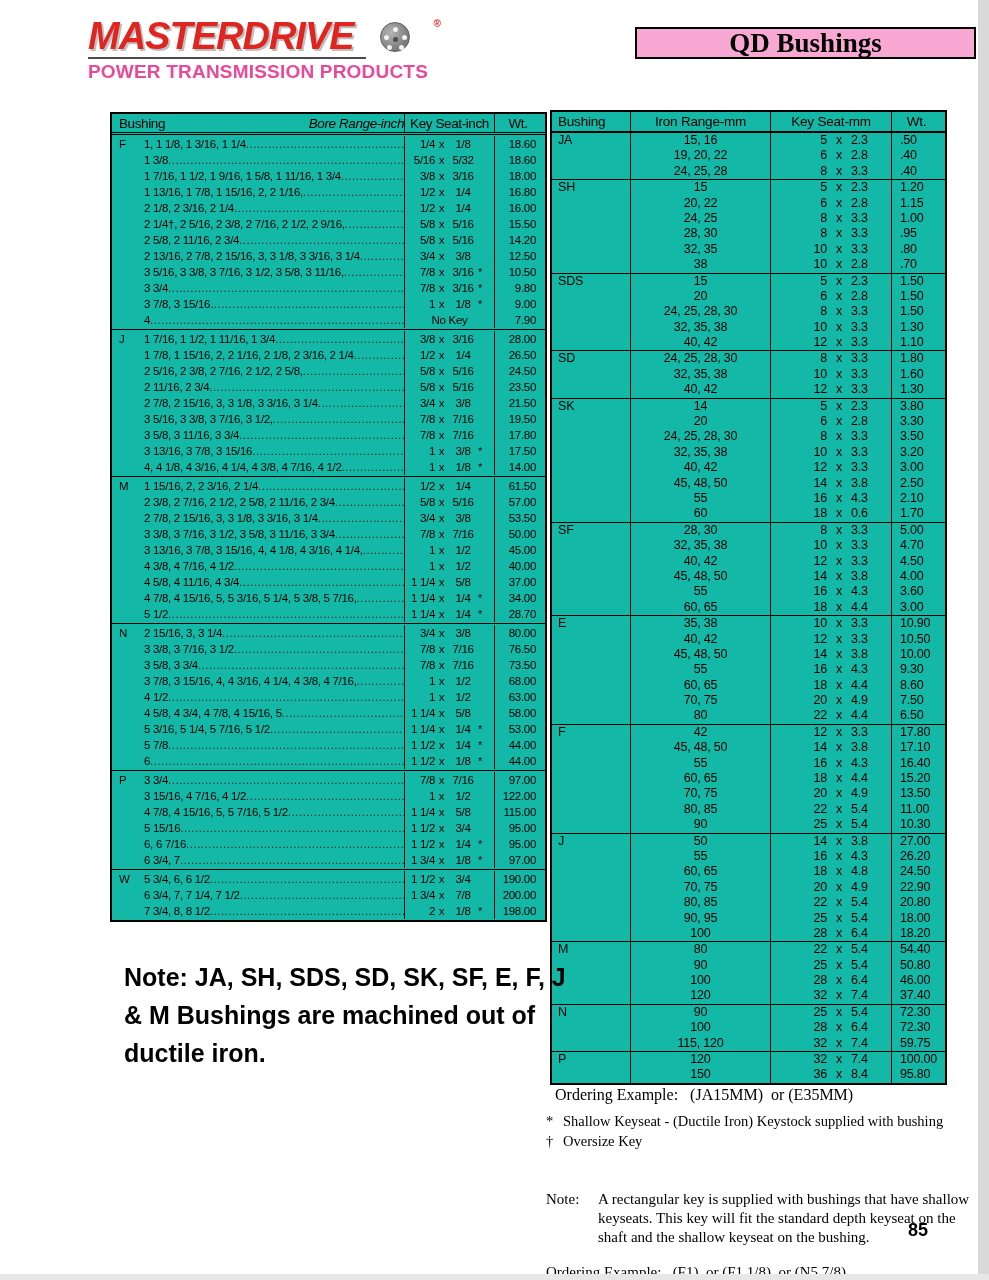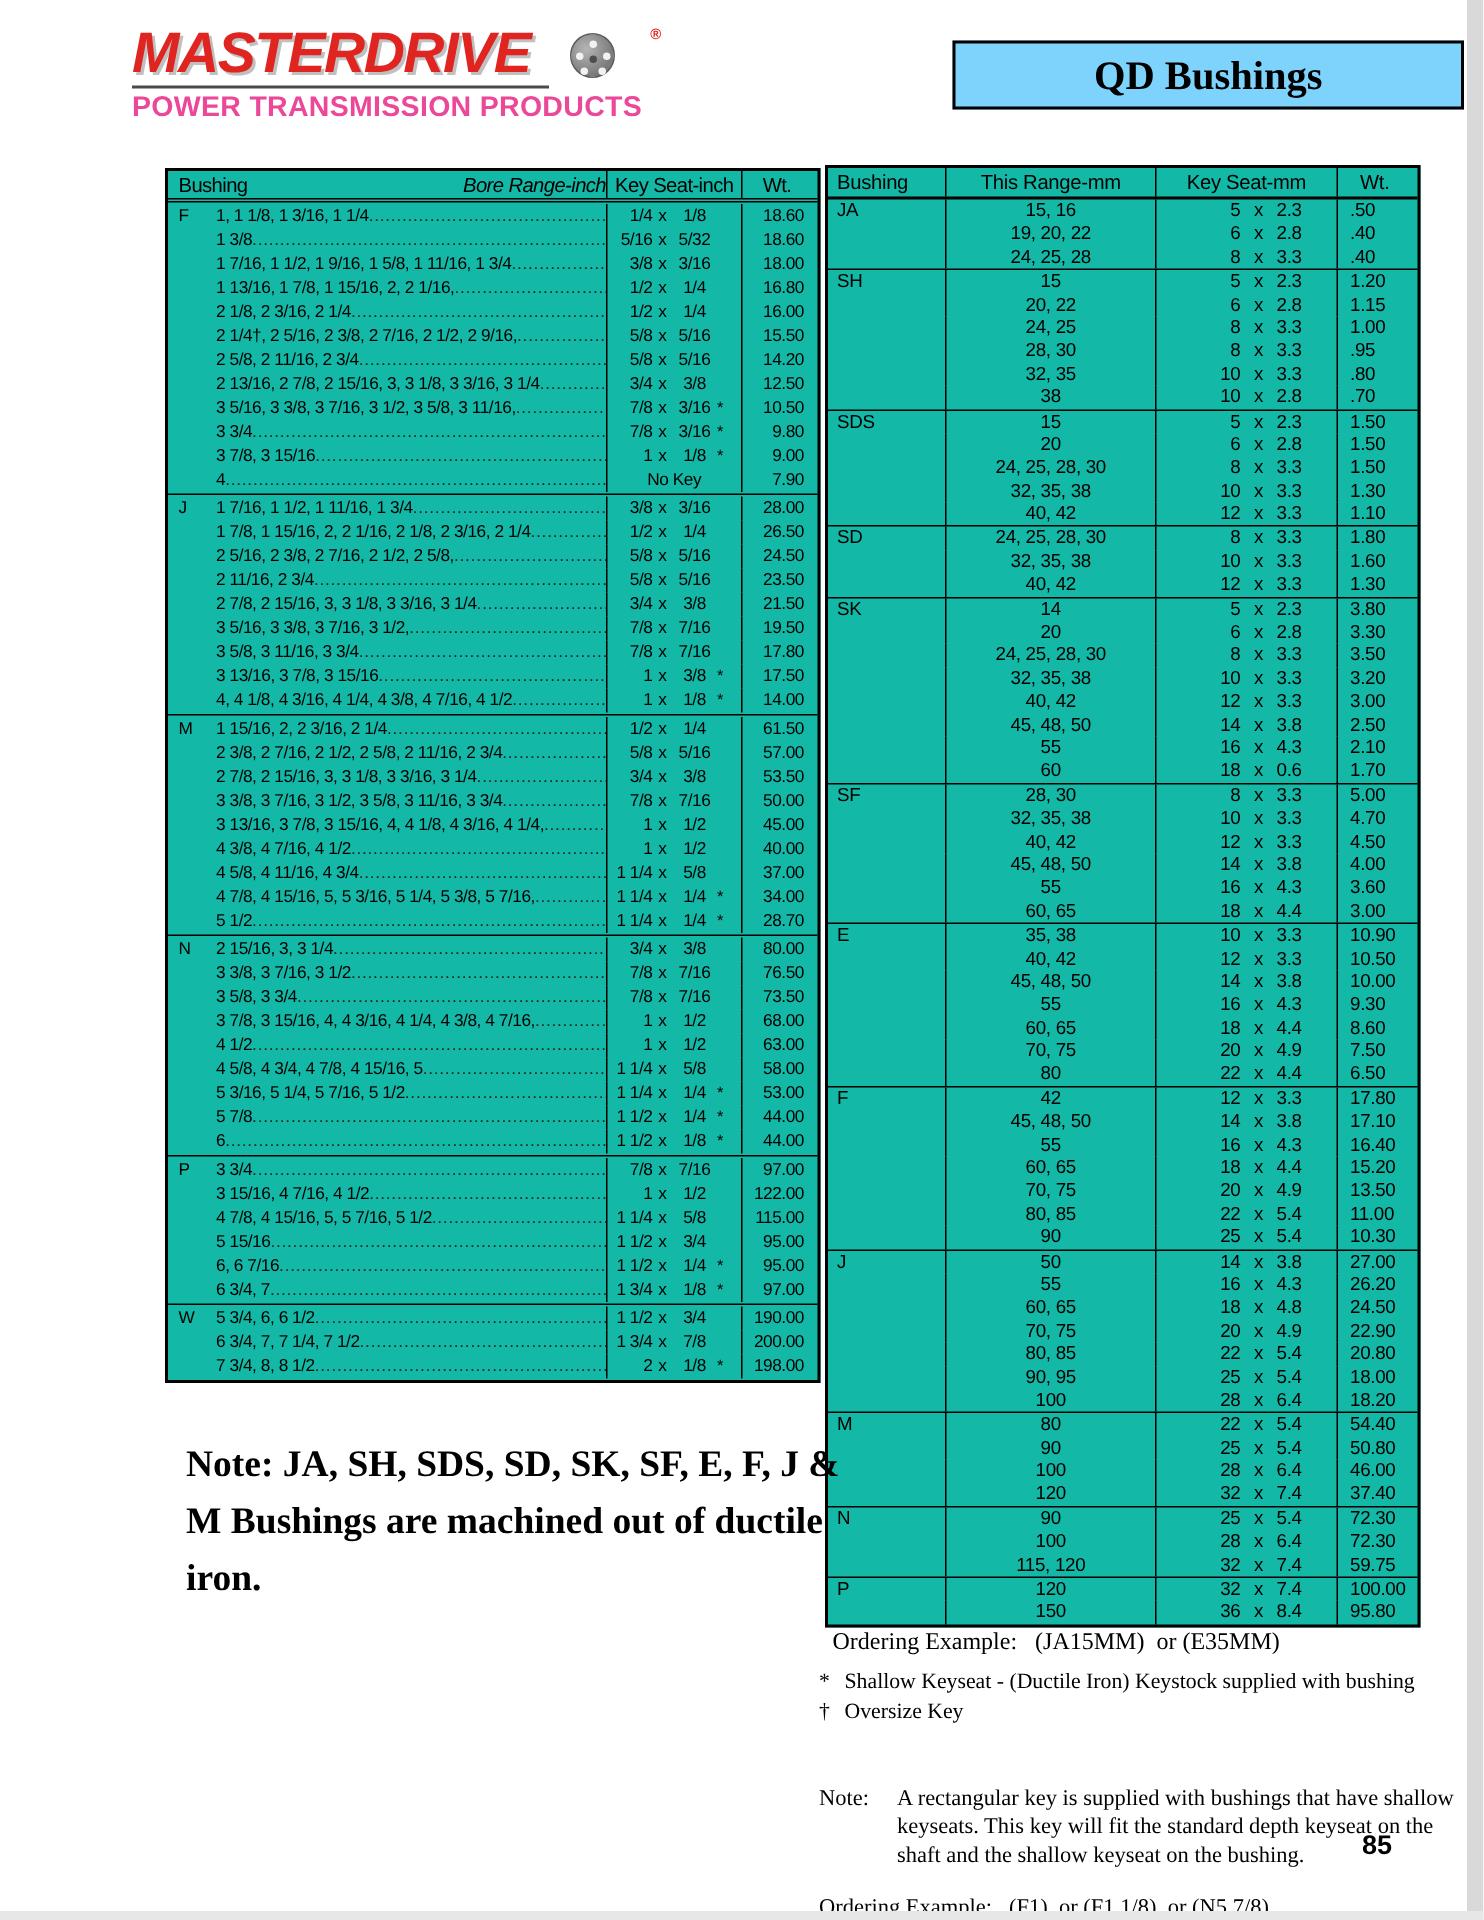--- a/index.html
+++ b/index.html
@@ -26,8 +26,8 @@
   .tagline { font-size:19px; font-weight:bold; color:#ec4899; letter-spacing:0.2px; }
 
   
-  .title-box { position:absolute; left:635px; top:27px; width:341px; height:46px;
-               background:#7dd3fc; border:2px solid #000; display:flex; align-items:center;
+  .title-box { position:absolute; left:635px; top:27px; width:341px; height:32px;
+               background:#f9a8d4; border:2px solid #000; display:flex; align-items:center;
                justify-content:center; }
   .title-box span { font-family:"Liberation Serif", serif; font-weight:bold; font-size:27px; }
 

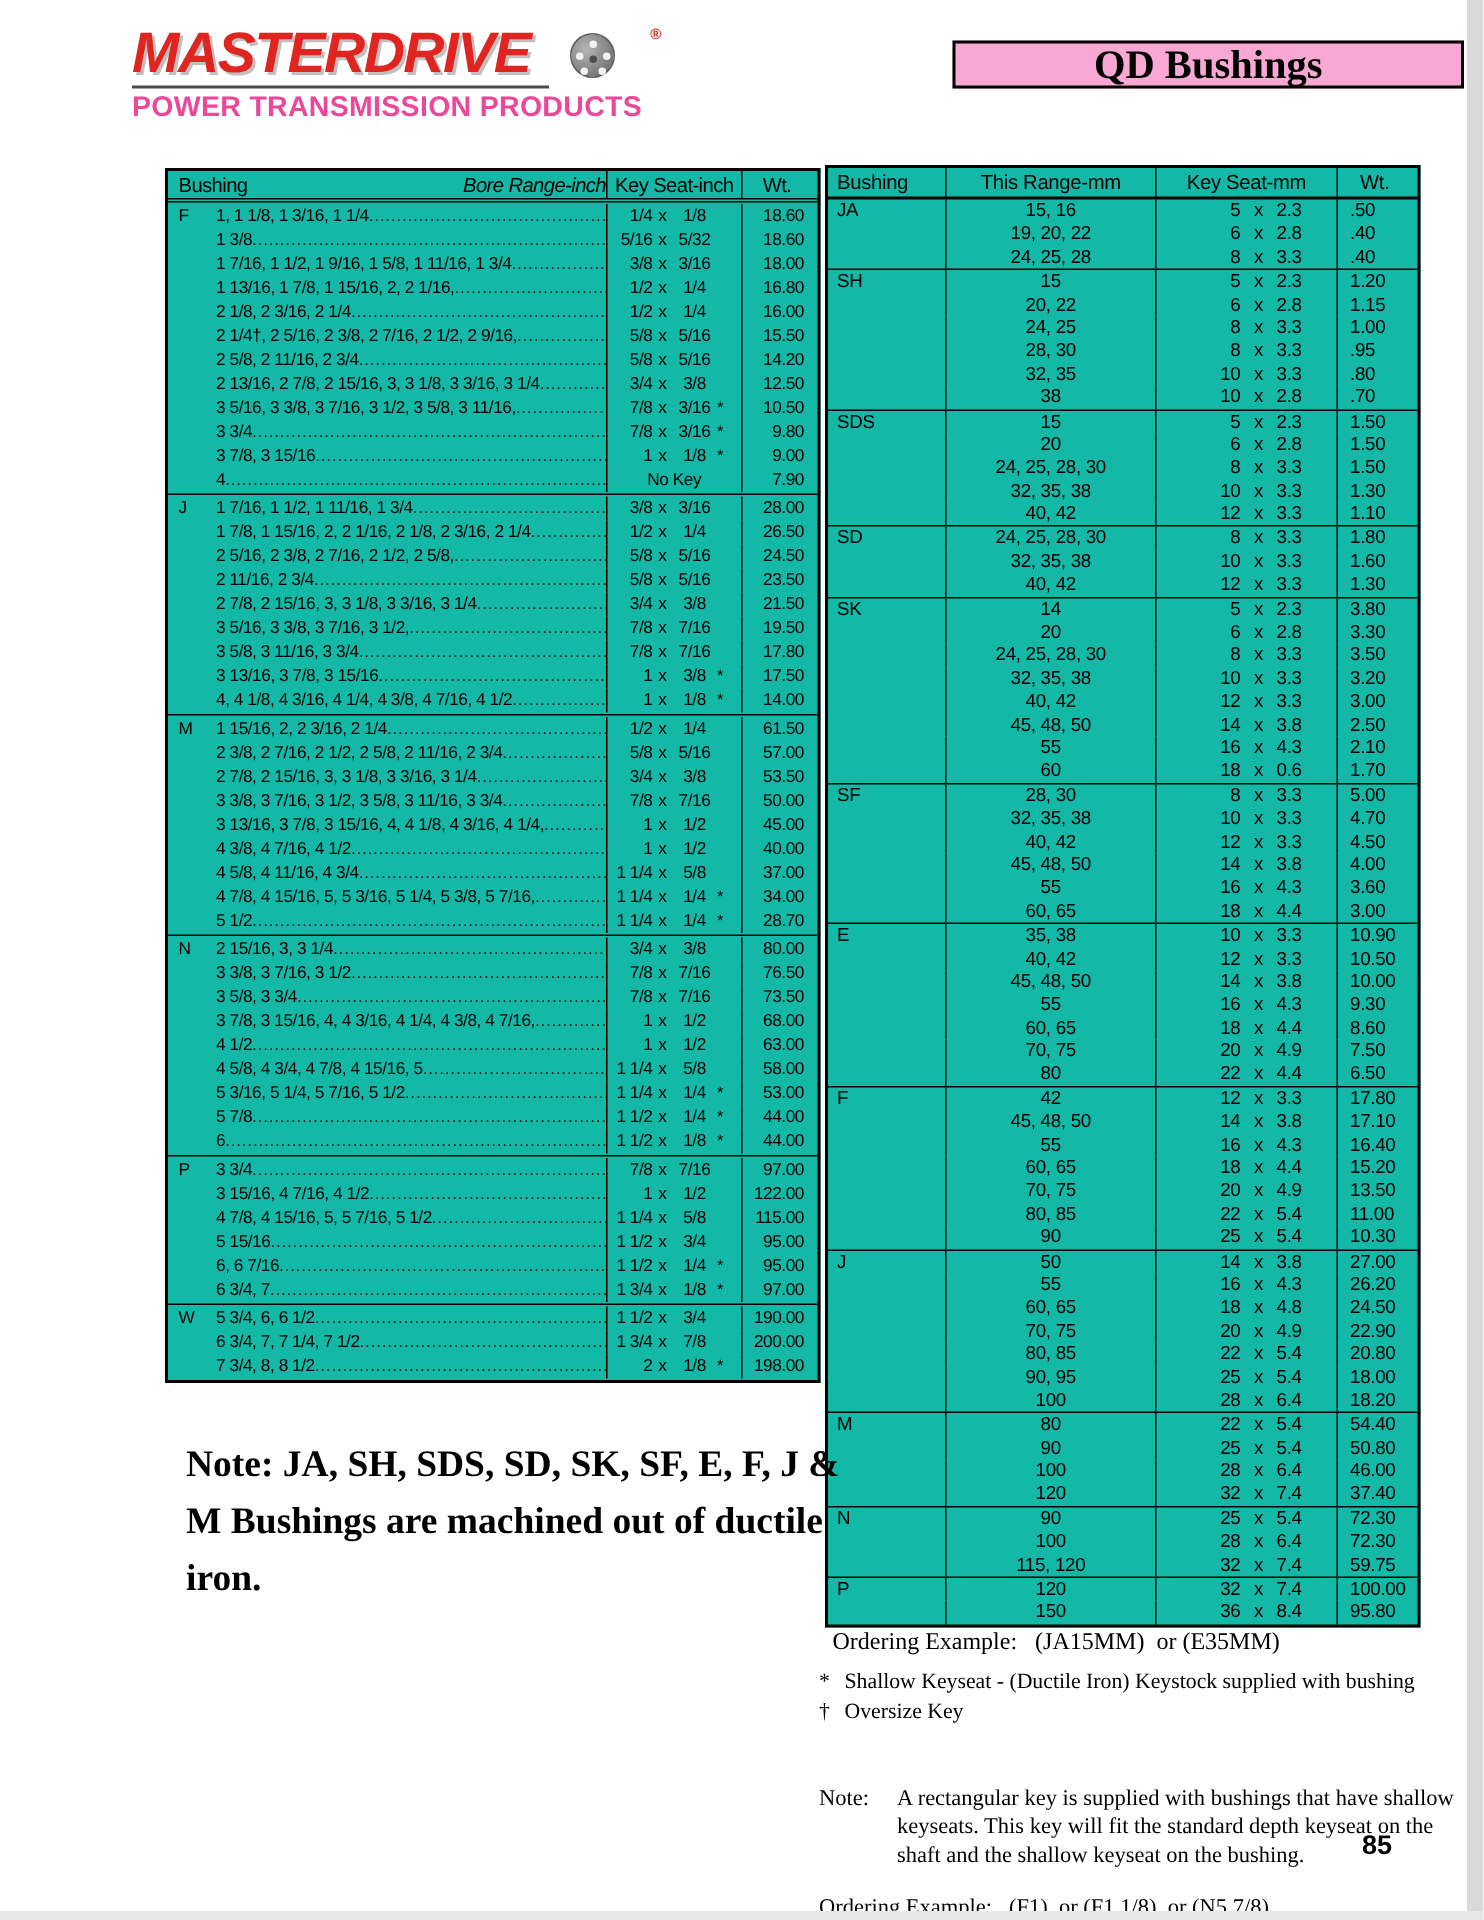--- a/index.html
+++ b/index.html
@@ -809,7 +809,7 @@
   <div class="tbl rtable">
     <div class="rhead">
       <div class="rh-bush">Bushing</div>
-      <div class="rh-bore">This Range-mm</div>
+      <div class="rh-bore">Iron Range-mm</div>
       <div class="rh-key">Key Seat-mm</div>
       <div class="rh-wt">Wt.</div>
     </div>

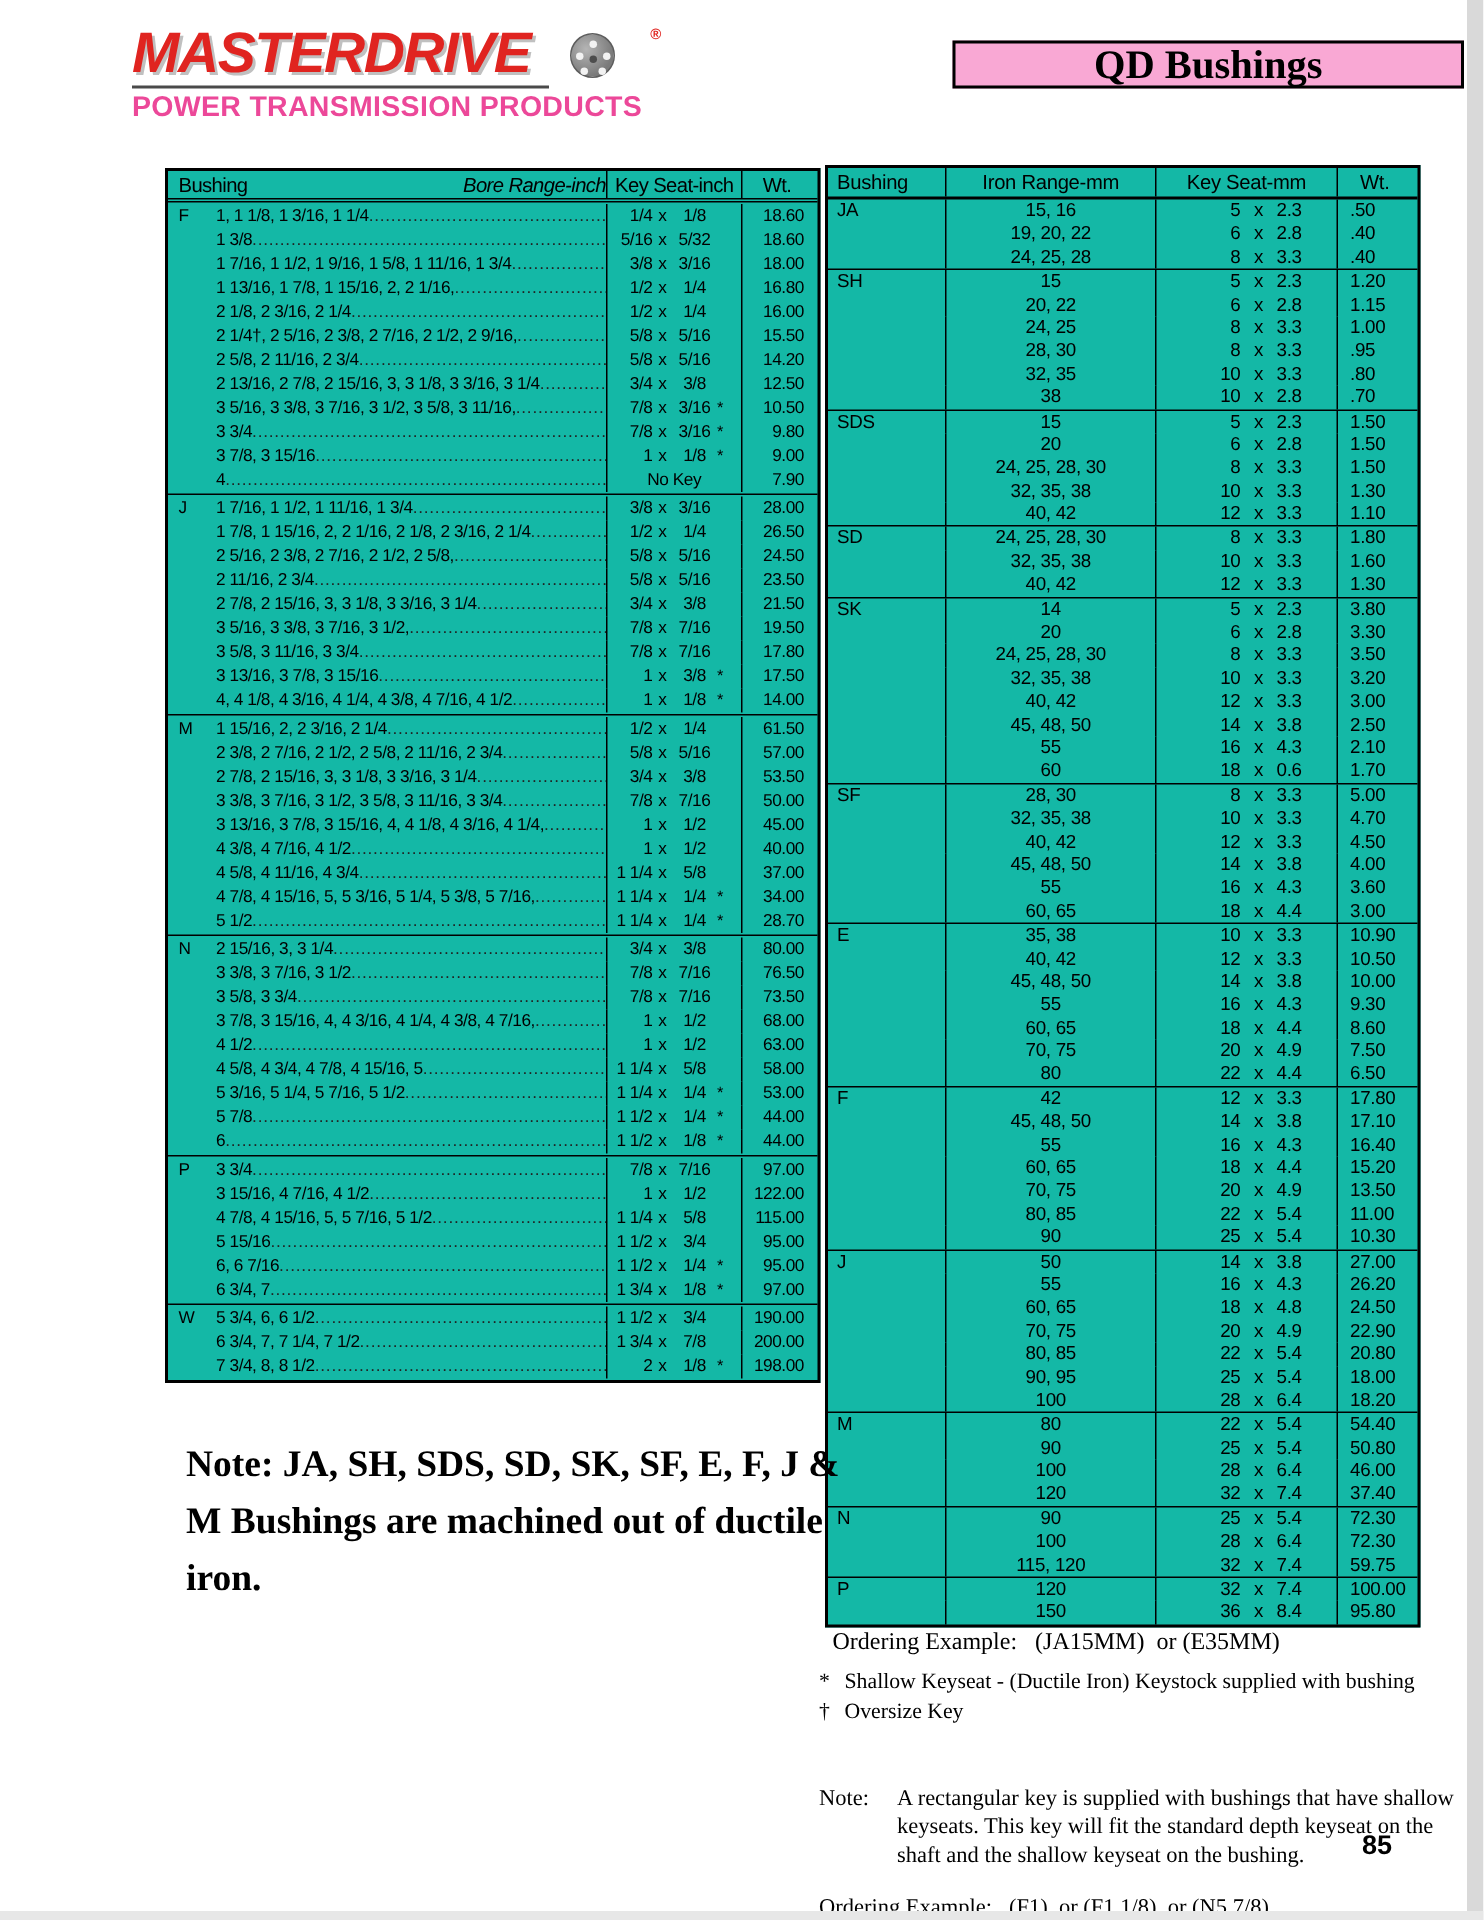--- a/index.html
+++ b/index.html
@@ -77,7 +77,7 @@
 
   
   .left-note { position:absolute; left:124px; top:958px; width:452px;
-               font-family:Liberation Serif, serif; font-weight:bold; font-size:25px;
+               font-family:Liberation Sans, sans-serif; font-weight:bold; font-size:25px;
                line-height:38px; }
   .footer { position:absolute; left:546px; top:1086px; width:432px;
             font-family:"Liberation Serif", serif; }

